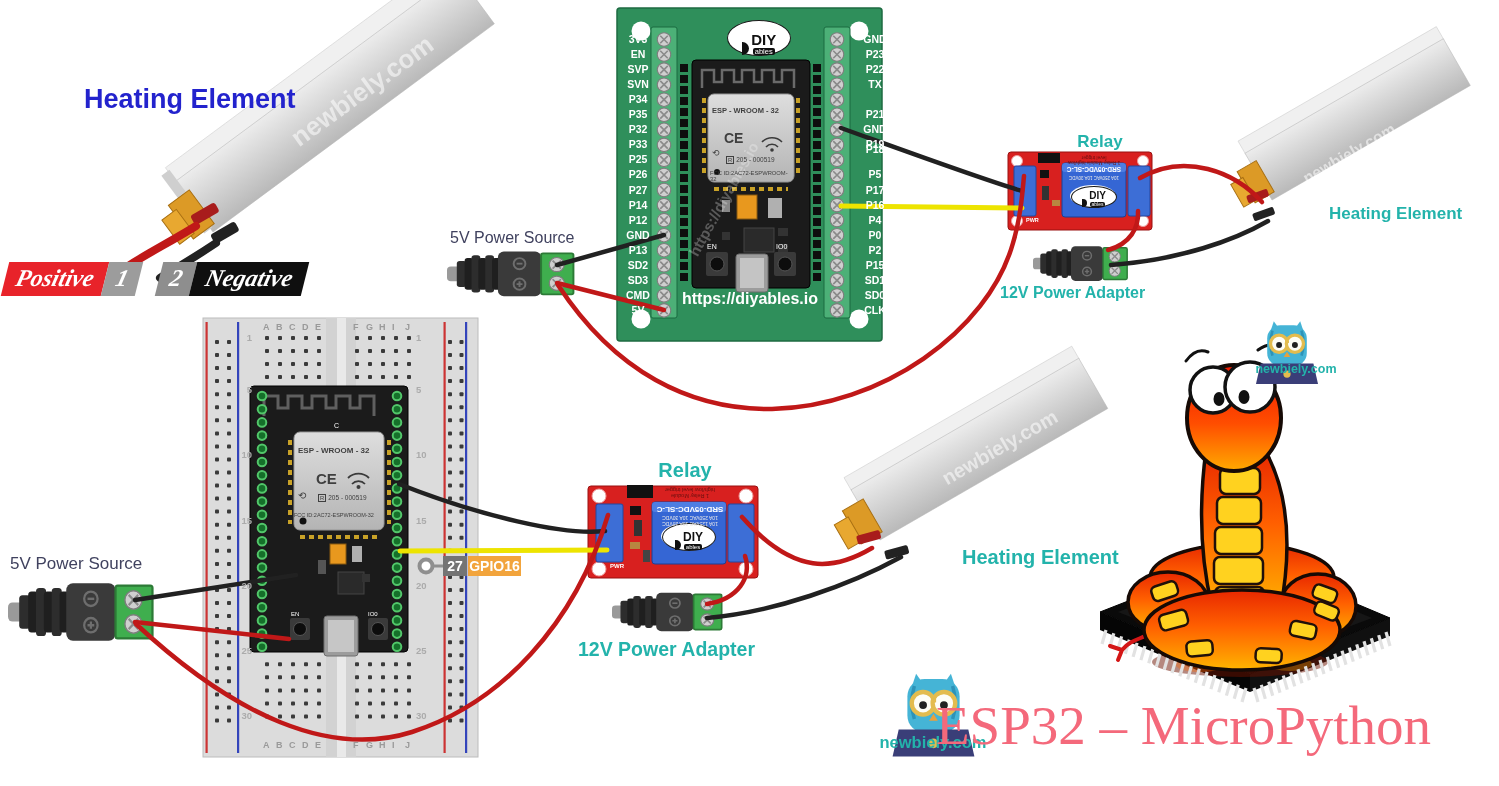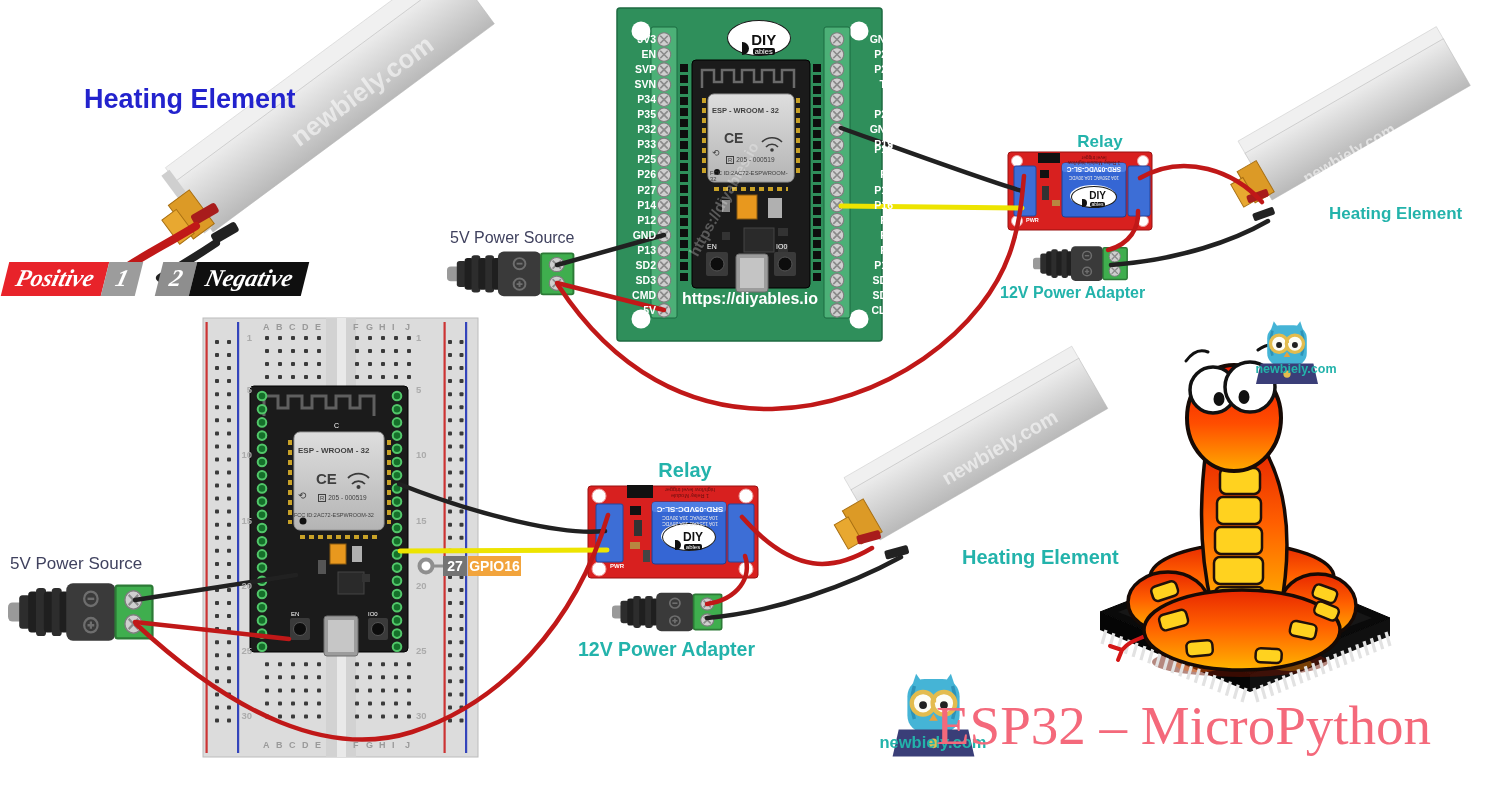--- a/index.html
+++ b/index.html
@@ -12,7 +12,7 @@
   .navy{color:var(--navy);}
   .blue-big{color:var(--blue);font-weight:bold;font-size:27px;}
   .pinlbl{position:absolute;font:bold 10.5px "Liberation Sans",sans-serif;color:#fff;
-    width:36px;height:13px;line-height:13px;text-align:right;}
+    width:36px;height:13px;line-height:13px;text-align:center;}
   .bbletter{position:absolute;font:bold 9px "Liberation Sans",sans-serif;color:#9a9a9a;}
   .bbnum{position:absolute;font:bold 9.5px "Liberation Sans",sans-serif;color:#ababab;}
   .wm{position:absolute;color:rgba(255,255,255,0.55);font-weight:bold;transform-origin:left top;}

